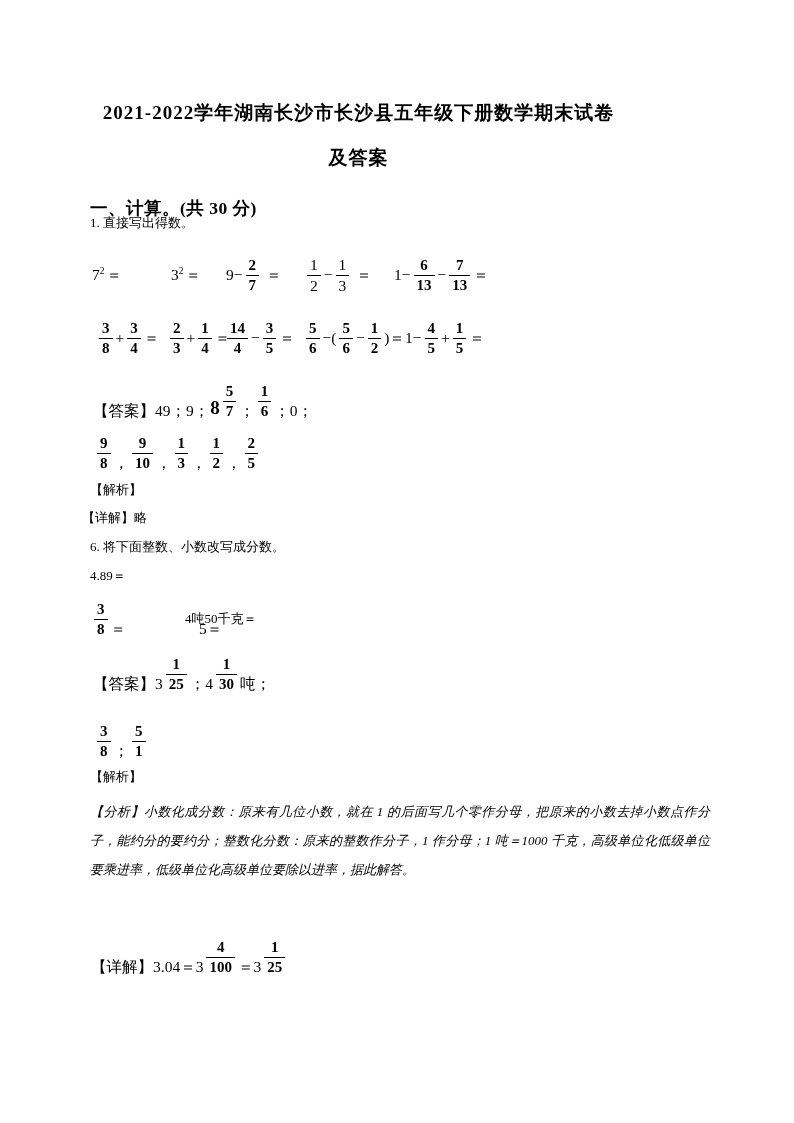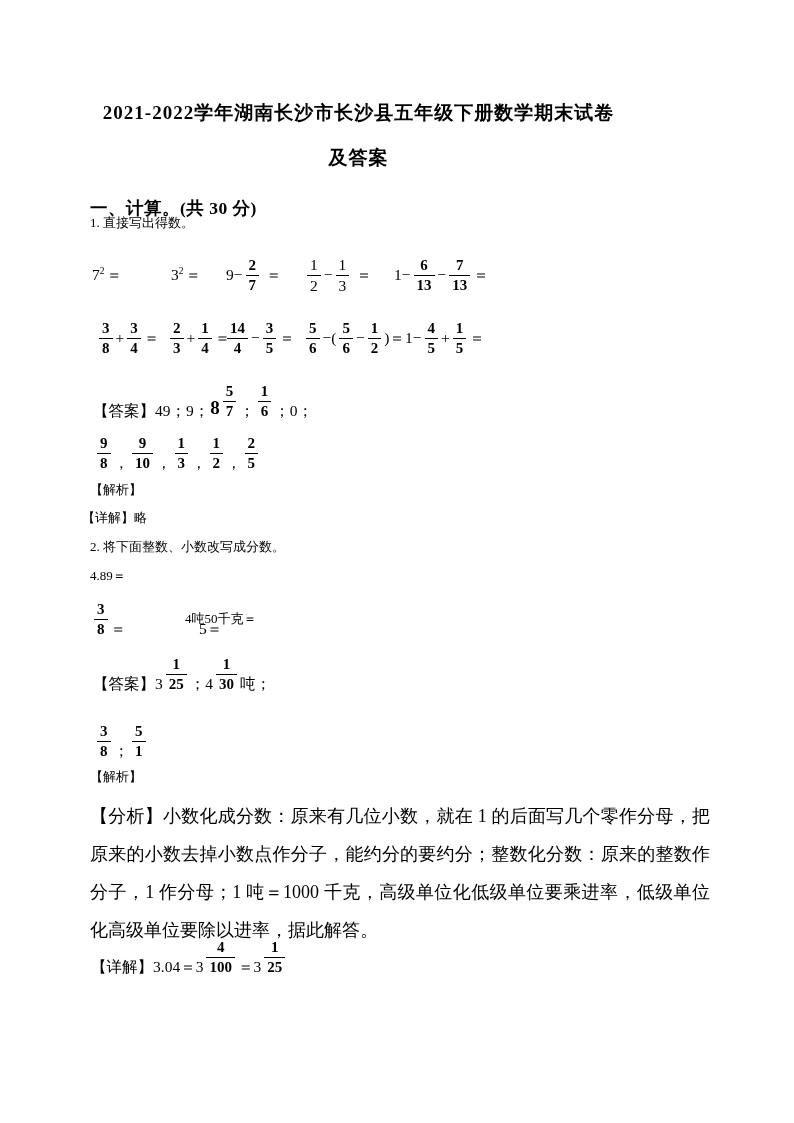--- a/index.html
+++ b/index.html
@@ -194,7 +194,7 @@
 <div class="abs txt" style="left:90px;top:481px;">【解析】</div>
 <div class="abs txt" style="left:82px;top:509px;">【详解】略</div>
 
-<div class="abs txt" style="left:90px;top:538px;">2. 将下面整数、小数改写成分数。</div>
+<div class="abs txt" style="left:90px;top:538px;">6. 将下面整数、小数改写成分数。</div>
 <div class="abs txt" style="left:90px;top:567px;">4.89＝</div>
 <div class="abs txt" style="left:185px;top:567px;margin-top:43px;">4吨50千克＝</div>
 

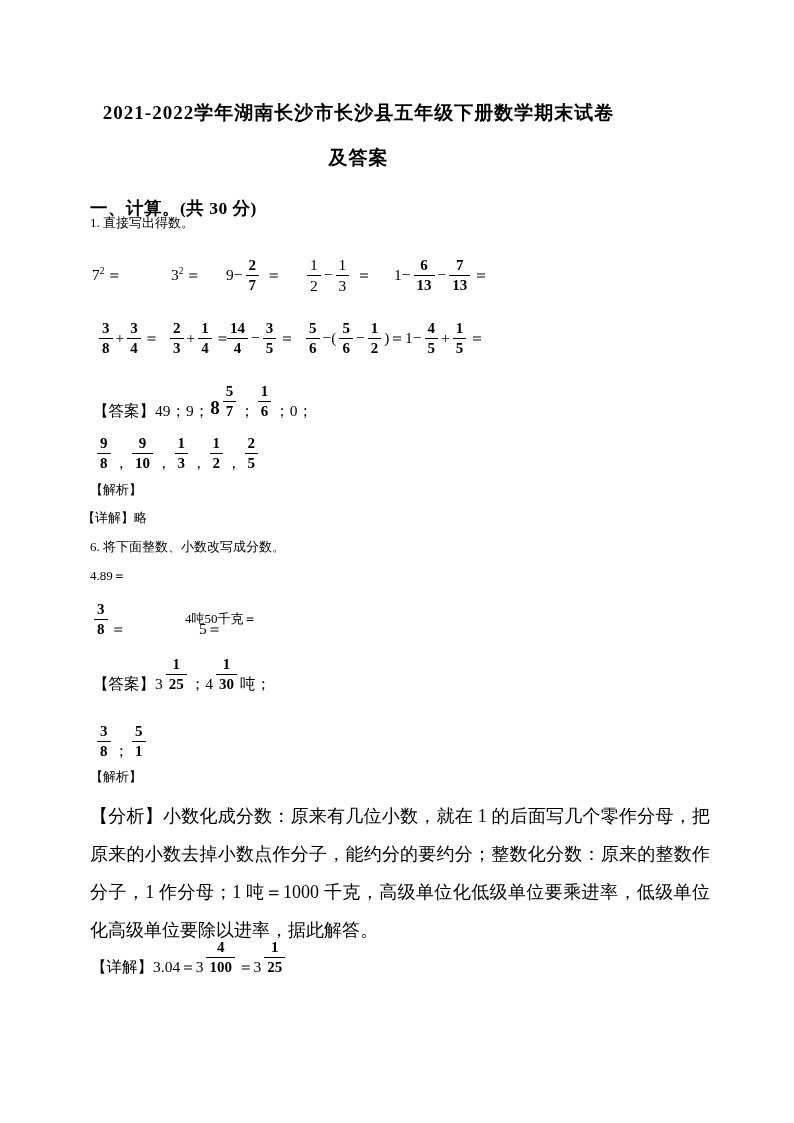--- a/index.html
+++ b/index.html
@@ -21,7 +21,7 @@
   .mx{font-size:15.5px;margin:0 1px;line-height:1.25;white-space:pre;}
   .whole{font-weight:bold;font-size:19px;line-height:1;margin-right:1px;align-self:flex-end;padding-bottom:3px;}
   sup{font-size:9.5px;line-height:1;}
-  .para{font-size:18px;line-height:38px;text-align:justify;}
+  .para{font-size:13px;line-height:29px;text-align:justify;font-style:italic;}
 </style>
 </head>
 <body>

